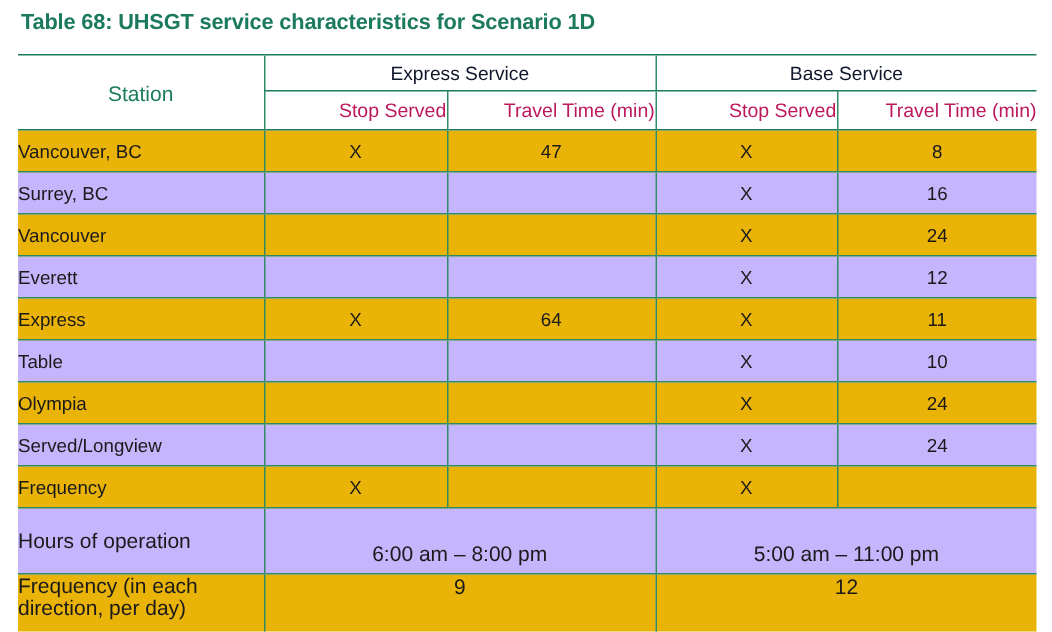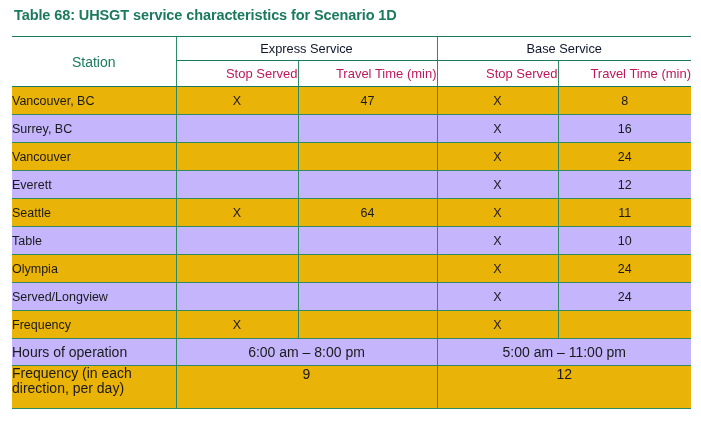--- a/index.html
+++ b/index.html
@@ -191,7 +191,7 @@
       </tr>
 
       <tr class="body-row shaded">
-        <td class="station-cell">Seattle</td>
+        <td class="station-cell">Express</td>
         <td class="val-cell vrule-l">X</td>
         <td class="val-cell vrule-l">64</td>
         <td class="val-cell vrule-grp-l">X</td>

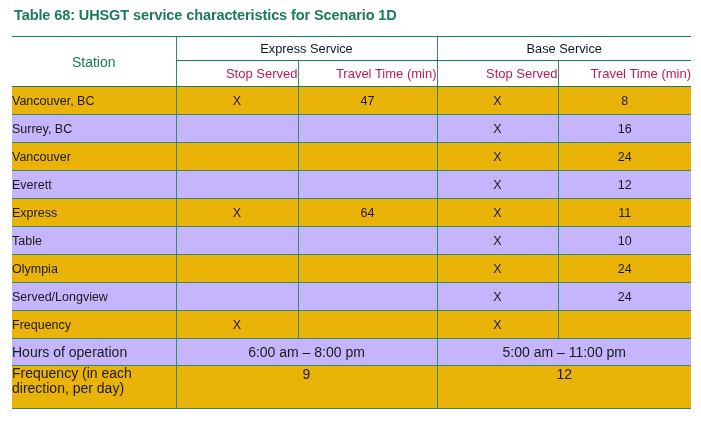--- a/index.html
+++ b/index.html
@@ -122,7 +122,7 @@
     padding-top: 6px;
   }
   tr.hours-row td { height: 26px; }
-  tr.hours-row td.footer-span { vertical-align: middle; padding-top: 0; }
+  tr.hours-row td.footer-span { vertical-align: middle; padding-top: 17px; }
   tr.freq-row td { height: 42px; vertical-align: top; }
   .last-rule td { border-bottom: 1.6px solid #2E8B64; }
 </style>

